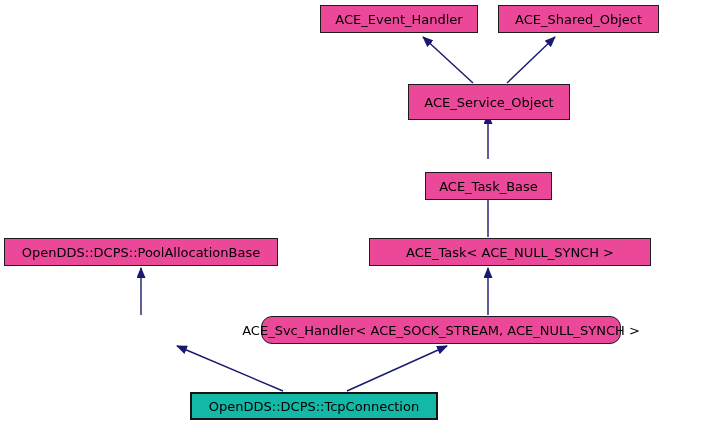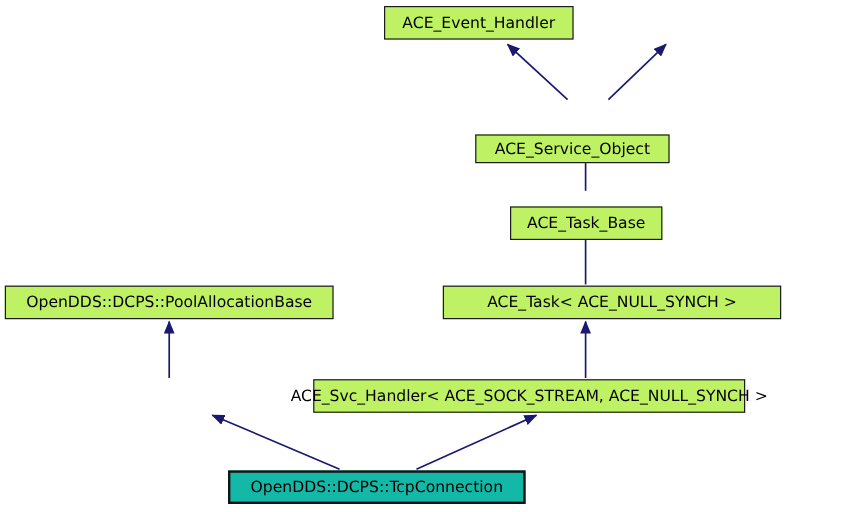--- a/index.html
+++ b/index.html
@@ -18,7 +18,7 @@
   .node {
     position: absolute;
     box-sizing: border-box;
-    background: #bef264;
+    background: #ec4899;
     border: 1px solid #1c1c1c;
     color: #000000;
     font-size: 13px;

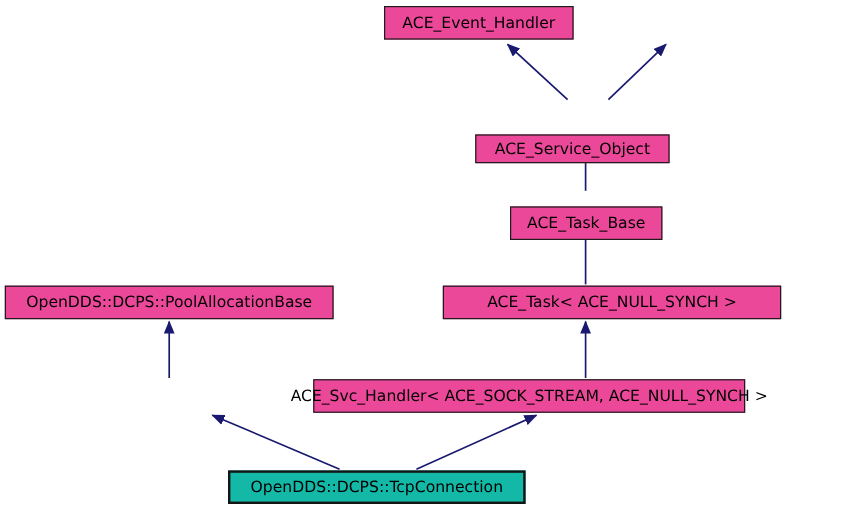--- a/index.html
+++ b/index.html
@@ -70,6 +70,7 @@
 
   <div class="node" style="left:320px; top:5px; width:158px; height:28px;">ACE_Event_Handler</div>
 
+  <div class="node" style="left:498px; top:5px; width:161px; height:28px;">ACE_Shared_Object</div>
 
   <div class="node" style="left:396px; top:84px; width:162px; height:24px;margin-top:28px;">ACE_Service_Object</div>
 

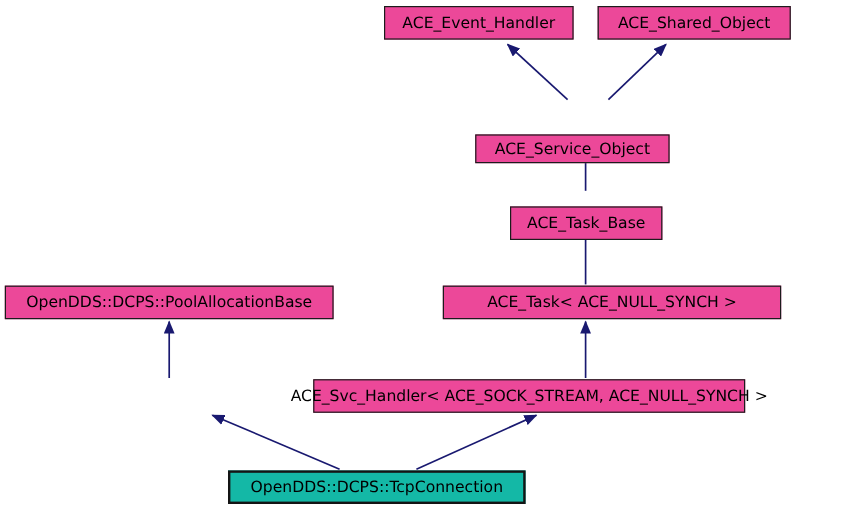--- a/index.html
+++ b/index.html
@@ -72,7 +72,7 @@
 
   <div class="node" style="left:498px; top:5px; width:161px; height:28px;">ACE_Shared_Object</div>
 
-  <div class="node" style="left:396px; top:84px; width:162px; height:24px;margin-top:28px;">ACE_Service_Object</div>
+  <div class="node" style="left:408px; top:84px; width:162px; height:36px;">ACE_Service_Object</div>
 
   <div class="node" style="left:425px; top:160px; width:127px; height:28px;margin-top:12px;">ACE_Task_Base</div>
 

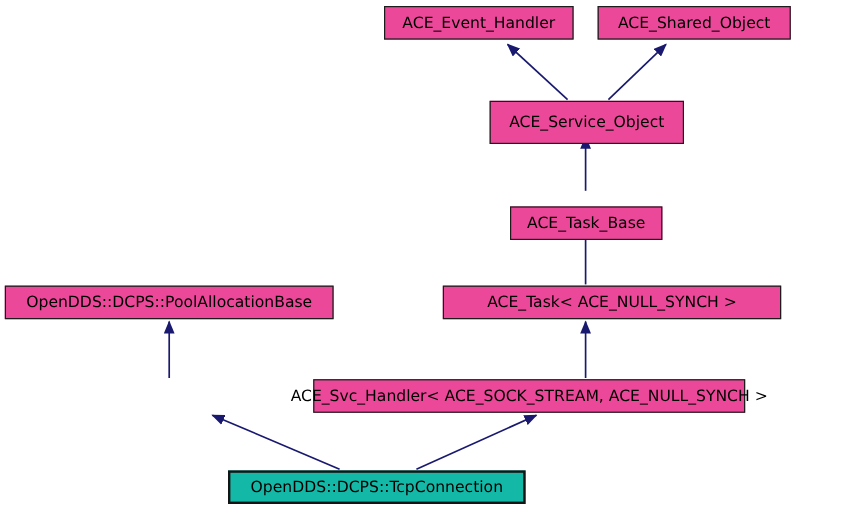--- a/index.html
+++ b/index.html
@@ -81,7 +81,7 @@
   <div class="node" style="left:4px; top:238px; width:274px; height:28px;">OpenDDS::DCPS::PoolAllocationBase</div>
 
 
-  <div class="node" style="left:261px; top:316px; width:360px; height:28px;">ACE_Svc_Handler&lt; ACE_SOCK_STREAM, ACE_NULL_SYNCH &gt;</div>
+  <div class="node" style="left:261px; top:316px; width:360px; height:28px;border-radius:11px;">ACE_Svc_Handler&lt; ACE_SOCK_STREAM, ACE_NULL_SYNCH &gt;</div>
 
   <div class="node highlight" style="left:190px; top:392px; width:248px; height:28px;">OpenDDS::DCPS::TcpConnection</div>
 

